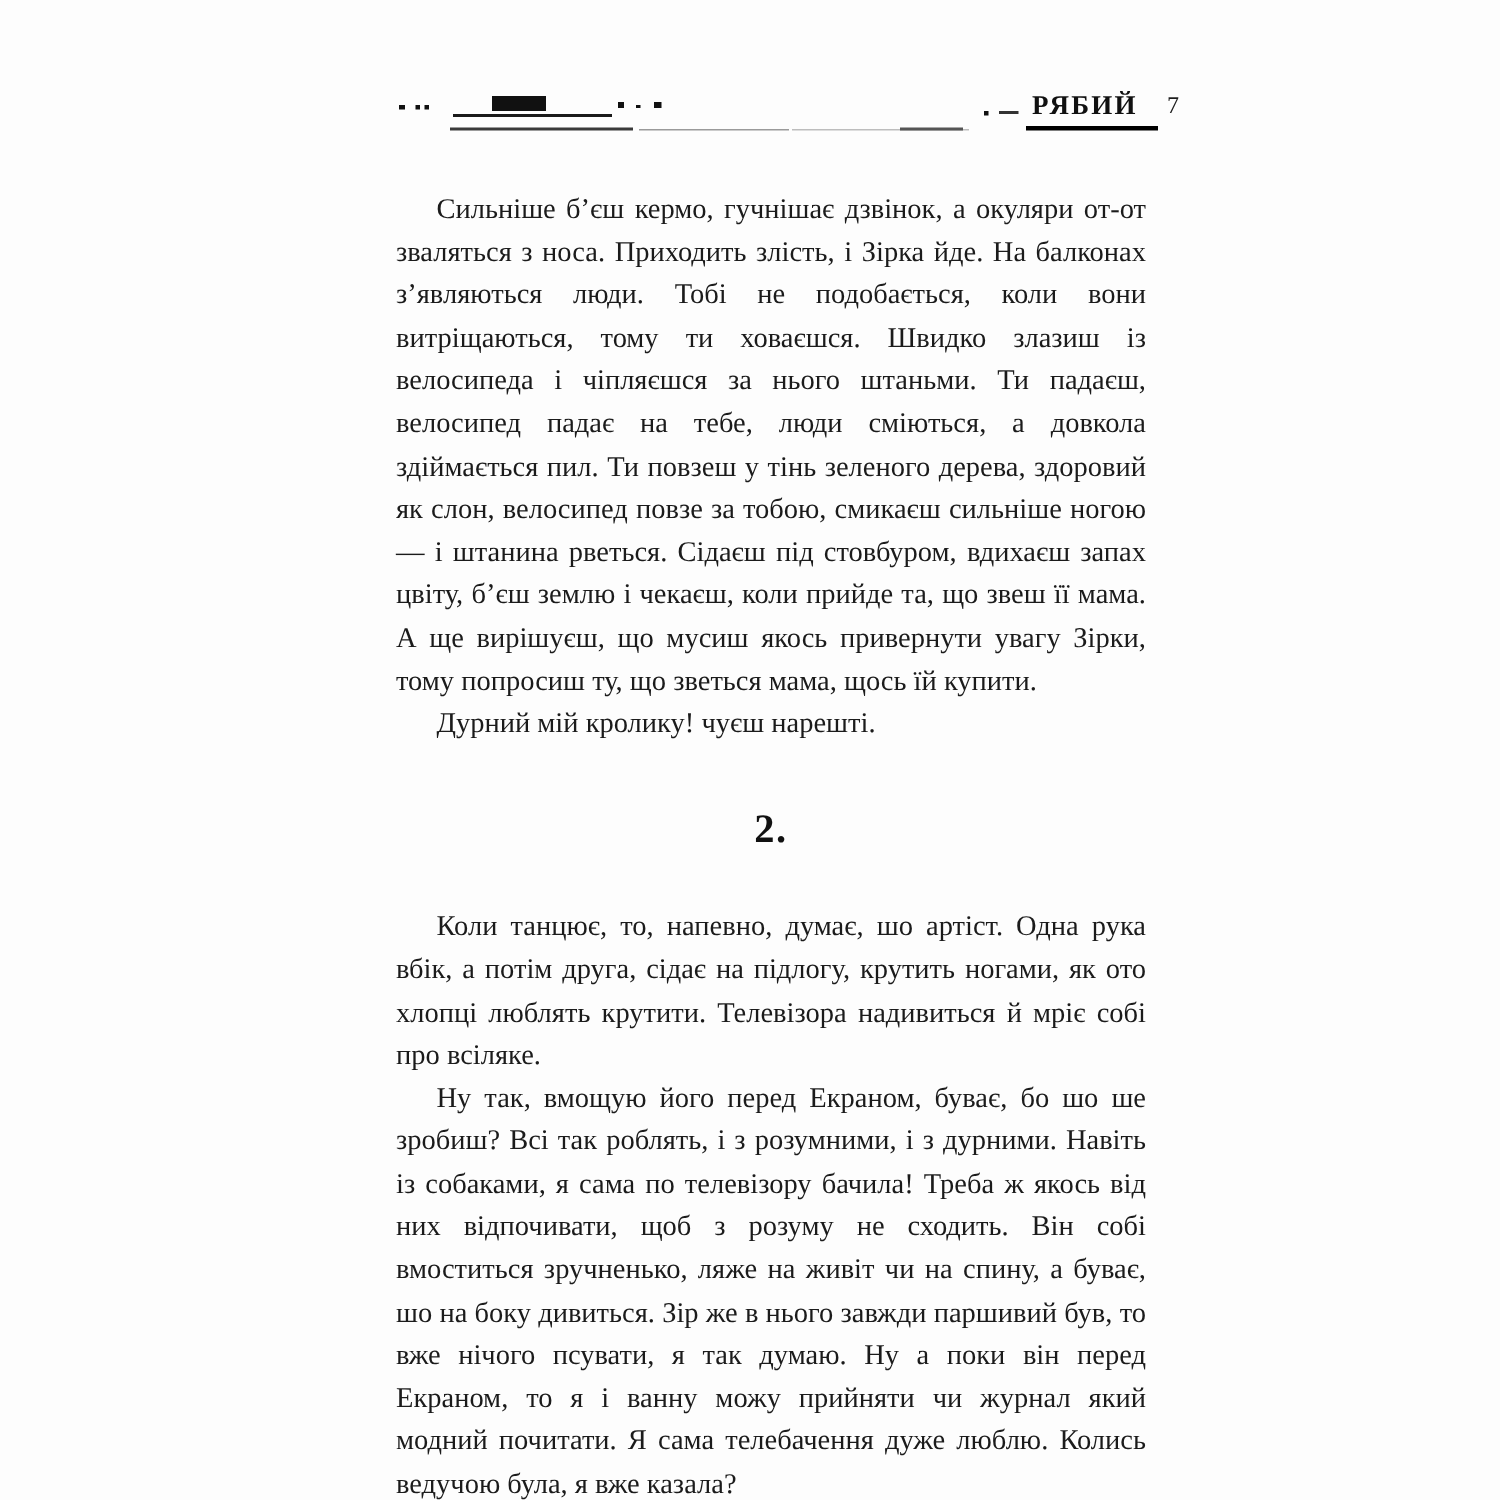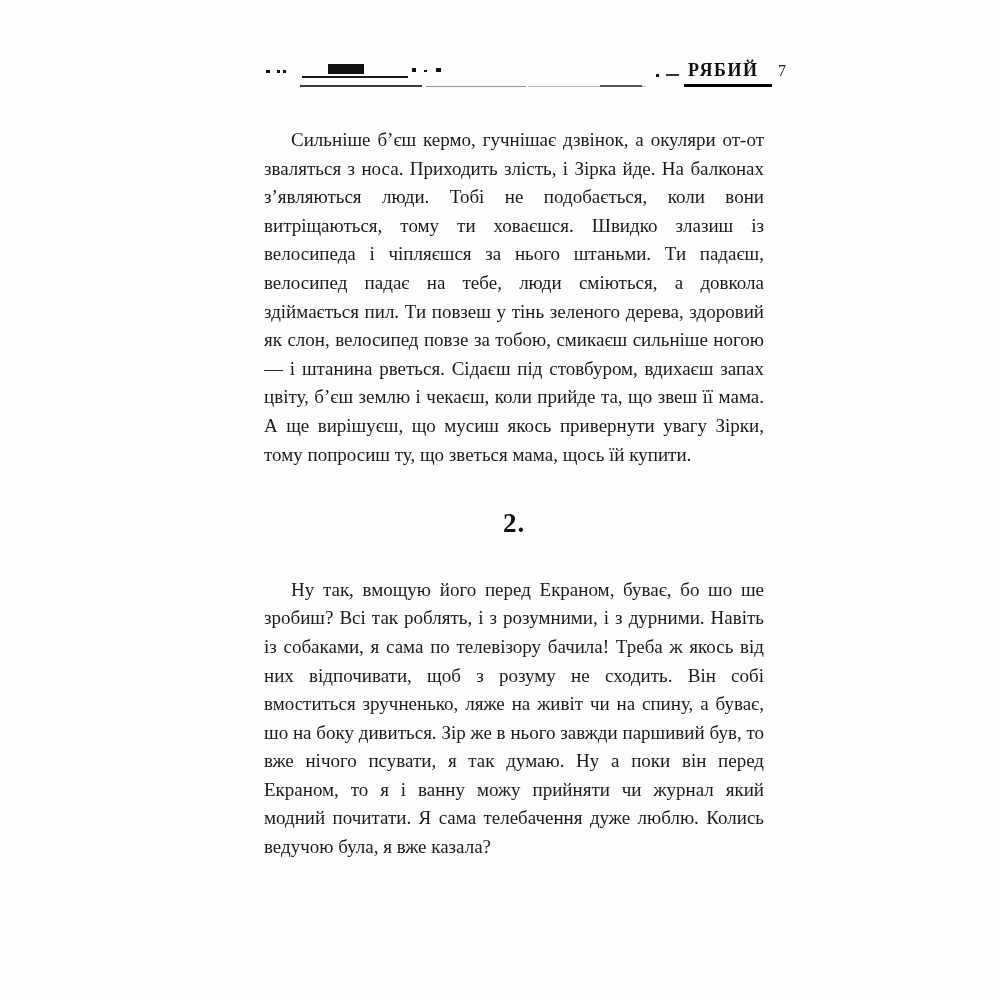--- a/index.html
+++ b/index.html
@@ -117,6 +117,7 @@
 
   <main class="body-text">
     <p>Сильніше б’єш кермо, гучнішає дзвінок, а окуляри от-от зваляться з носа. Приходить злість, і Зірка йде. На балконах з’являються люди. Тобі не подобається, коли вони витріщаються, тому ти ховаєшся. Швидко злазиш із велосипеда і чіпляєшся за нього штаньми. Ти падаєш, велосипед падає на тебе, люди сміються, а довкола здіймається пил. Ти повзеш у тінь зеленого дерева, здоровий як слон, велосипед повзе за тобою, смикаєш сильніше ногою — і штанина рветься. Сідаєш під стовбуром, вдихаєш запах цвіту, б’єш землю і чекаєш, коли прийде та, що звеш її мама. А ще вирішуєш, що мусиш якось привернути увагу Зірки, тому попросиш ту, що зветься мама, щось їй купити.</p>
+    <p>Дурний мій кролику! чуєш нарешті.</p>
 
     <h2 class="section-number">2.</h2>
 

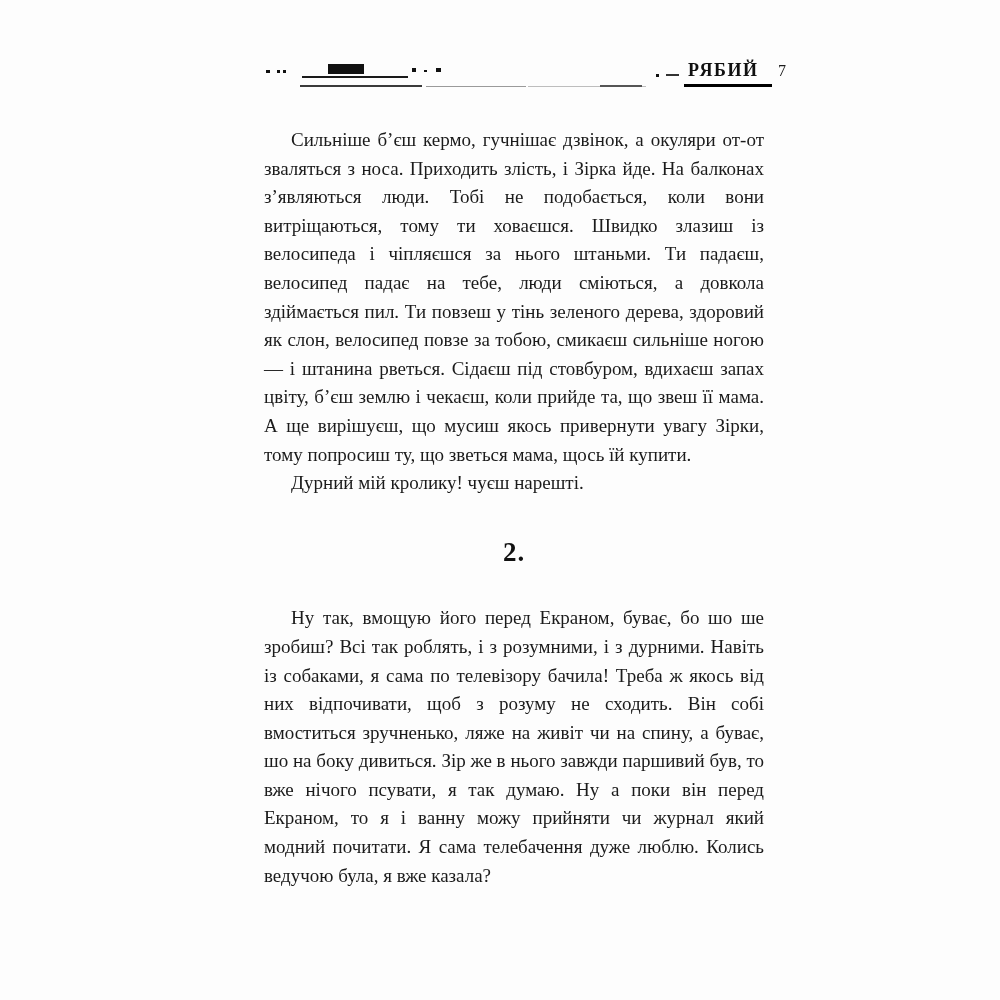--- a/index.html
+++ b/index.html
@@ -121,6 +121,7 @@
 
     <h2 class="section-number">2.</h2>
 
+    <p>Коли танцює, то, напевно, думає, шо артіст. Одна рука вбік, а потім друга, сідає на підлогу, крутить ногами, як ото хлопці люблять крутити. Телевізора надивиться й мріє собі про всіляке.</p>
     <p>Ну так, вмощую його перед Екраном, буває, бо шо ше зробиш? Всі так роблять, і з розумними, і з дурними. Навіть із собаками, я сама по телевізору бачила! Треба ж якось від них відпочивати, щоб з розуму не сходить. Він собі вмоститься зручненько, ляже на живіт чи на спину, а буває, шо на боку дивиться. Зір же в нього завжди паршивий був, то вже нічого псувати, я так думаю. Ну а поки він перед Екраном, то я і ванну можу прийняти чи журнал який модний почитати. Я сама телебачення дуже люблю. Колись ведучою була, я вже казала?</p>
   </main>
 

